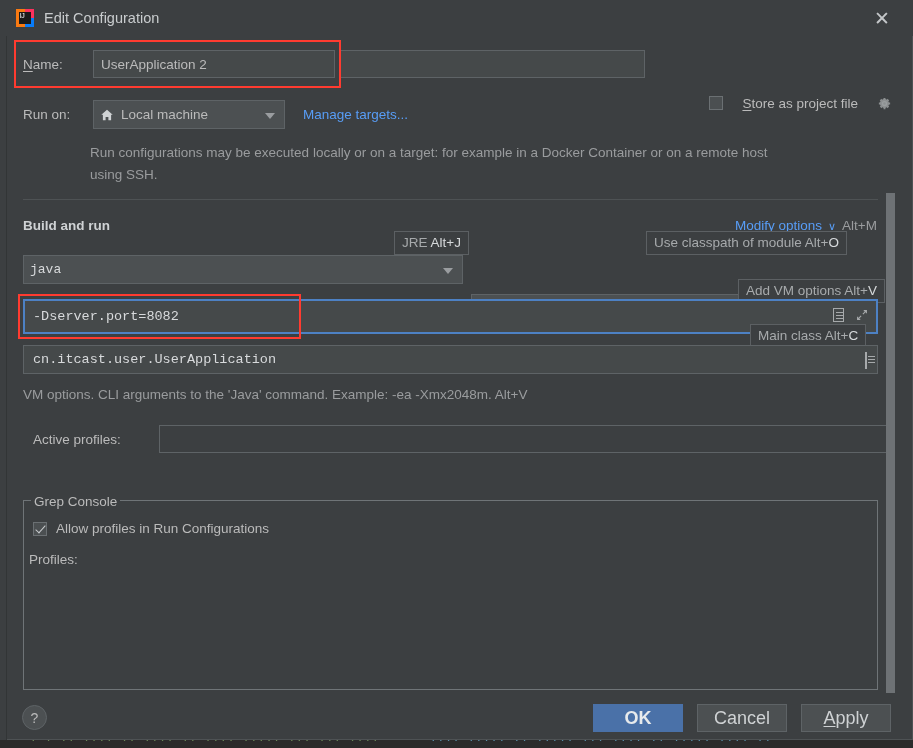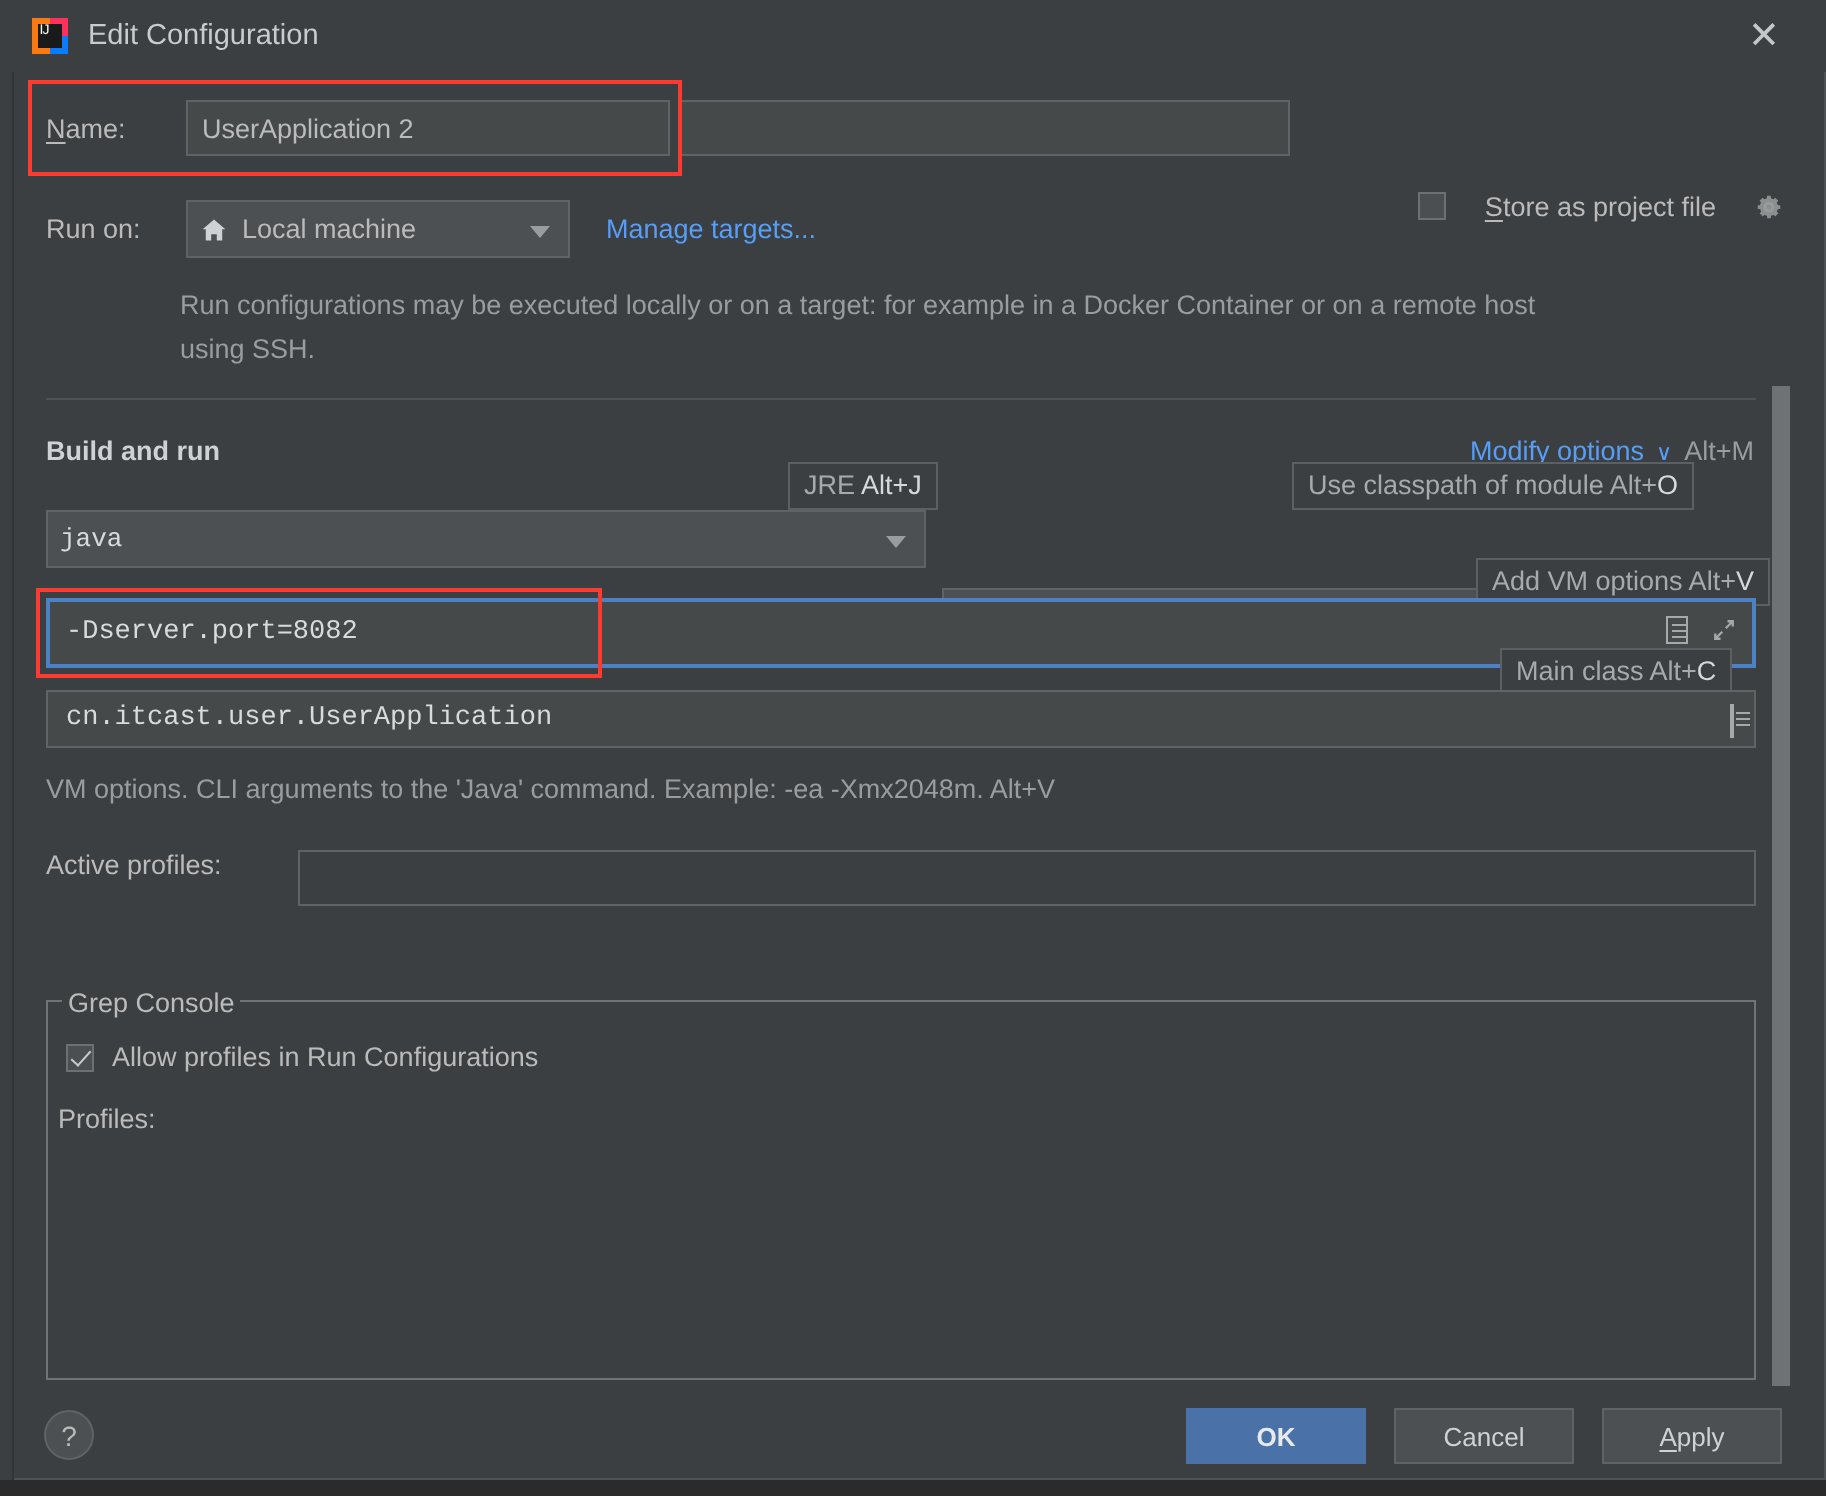--- a/index.html
+++ b/index.html
@@ -246,7 +246,7 @@
     color: #9a9c9e; font-size: 13.5px;
   }
 
-  .profiles-row { position:absolute; left: 23px; top: 425px; display:flex; }
+  .profiles-row { position:absolute; left: 33px; top: 425px; display:flex; align-items:center; }
   .profiles-label { width: 126px; }
   .profiles-input { width: 729px; height: 28px; background:#3c3f41; border:1px solid #5e6366; }
 

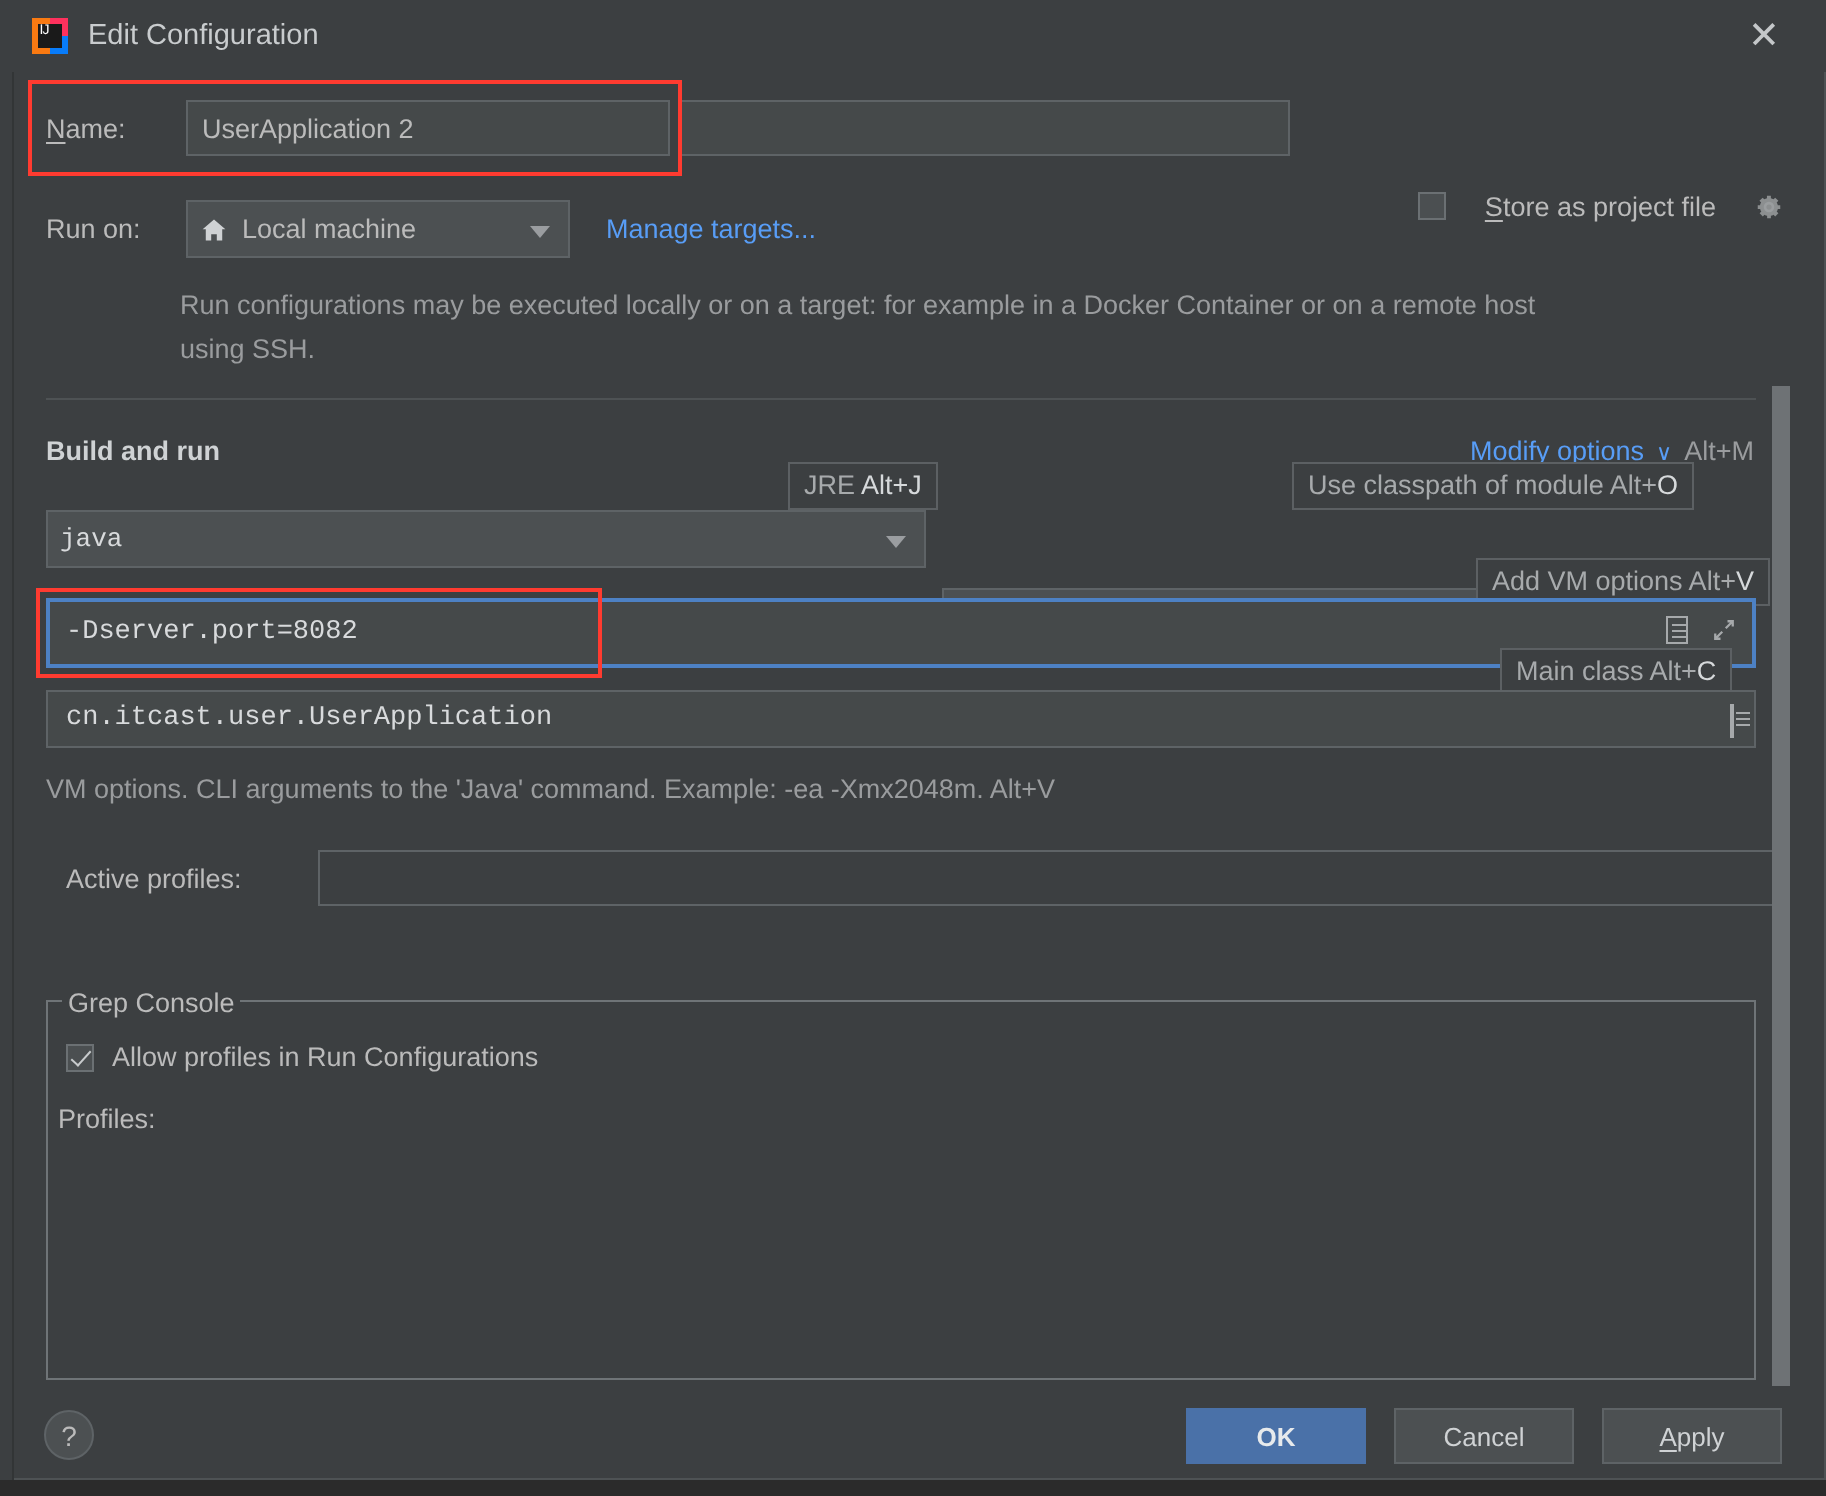--- a/index.html
+++ b/index.html
@@ -312,7 +312,7 @@
   .btn {
     position:absolute; top: 704px; height: 28px;
     border: 1px solid #5e6366; background: #4c5052;
-    color: #cfd2d4; font-size: 13px;
+    color: #cfd2d4; font-size: 18px;
     display:flex; align-items:center; justify-content:center; cursor:pointer;
   }
   .btn.ok {

